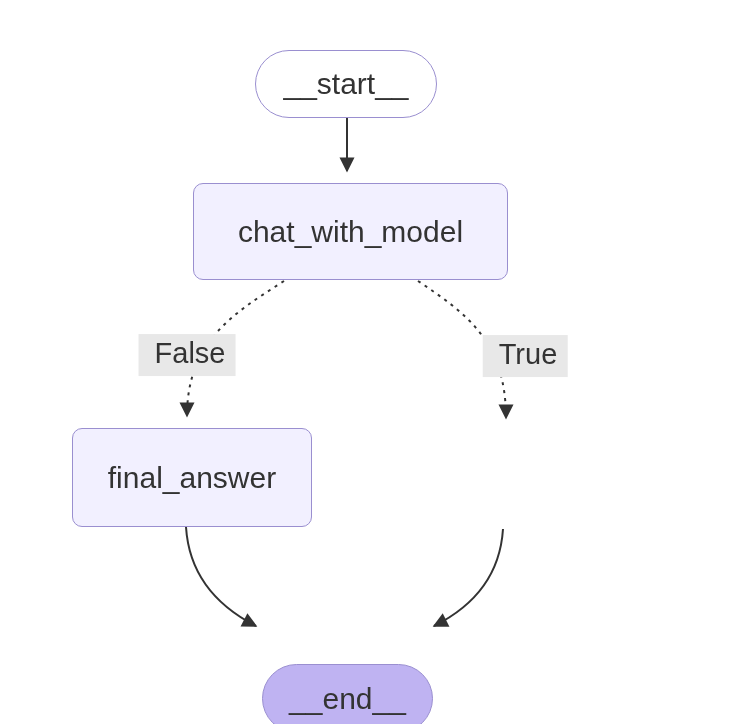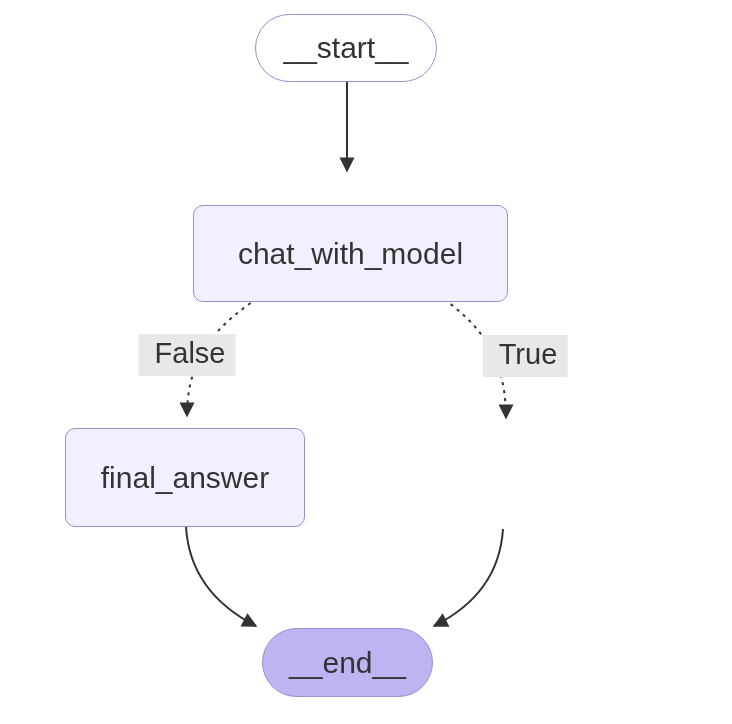--- a/index.html
+++ b/index.html
@@ -60,6 +60,7 @@
   .node.stadium {
     border: 1.5px solid var(--node-border);
     border-radius: 36px;
+    margin-top: 36px;
   }
   .node.start-node { background: var(--start-fill); }
   .node.end-node   { background: var(--end-fill); }

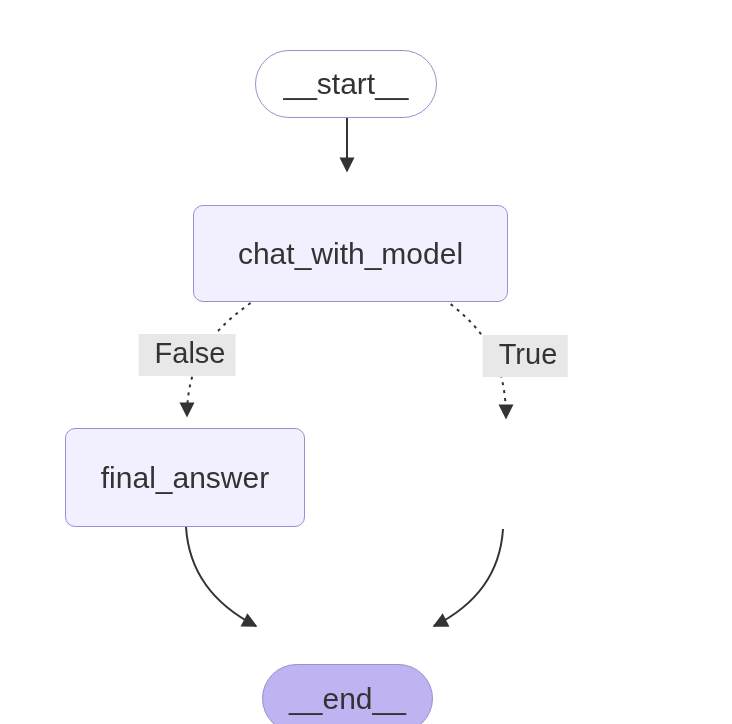--- a/index.html
+++ b/index.html
@@ -65,7 +65,7 @@
   .node.start-node { background: var(--start-fill); }
   .node.end-node   { background: var(--end-fill); }
 
-  .node-chat   { left: 193px; top: 183px; width: 315px; height: 97px; margin-top: 22px; }
+  .node-chat   { left: 193px; top: 183px; width: 315px; height: 97px; }
   .node-start  { left: 255px; top: 14px;  width: 182px; height: 68px; }
   .node-end    { left: 262px; top: 628px; width: 171px; height: 69px; }
   .node-final  { left: 65px;  top: 428px; width: 240px; height: 99px; }

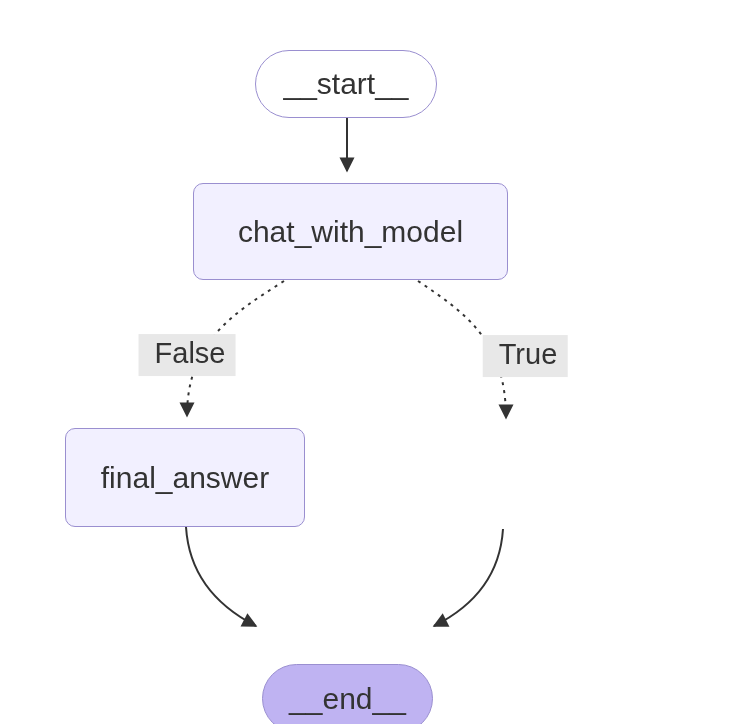--- a/index.html
+++ b/index.html
@@ -68,7 +68,7 @@
   .node-chat   { left: 193px; top: 183px; width: 315px; height: 97px; }
   .node-start  { left: 255px; top: 14px;  width: 182px; height: 68px; }
   .node-end    { left: 262px; top: 628px; width: 171px; height: 69px; }
-  .node-final  { left: 65px;  top: 428px; width: 240px; height: 99px; }
+  .node-final  { left: 72px;  top: 428px; width: 240px; height: 99px; }
   .node-insert { left: 408px; top: 430px; width: 192px; height: 99px; }
 
   .edge-label {

